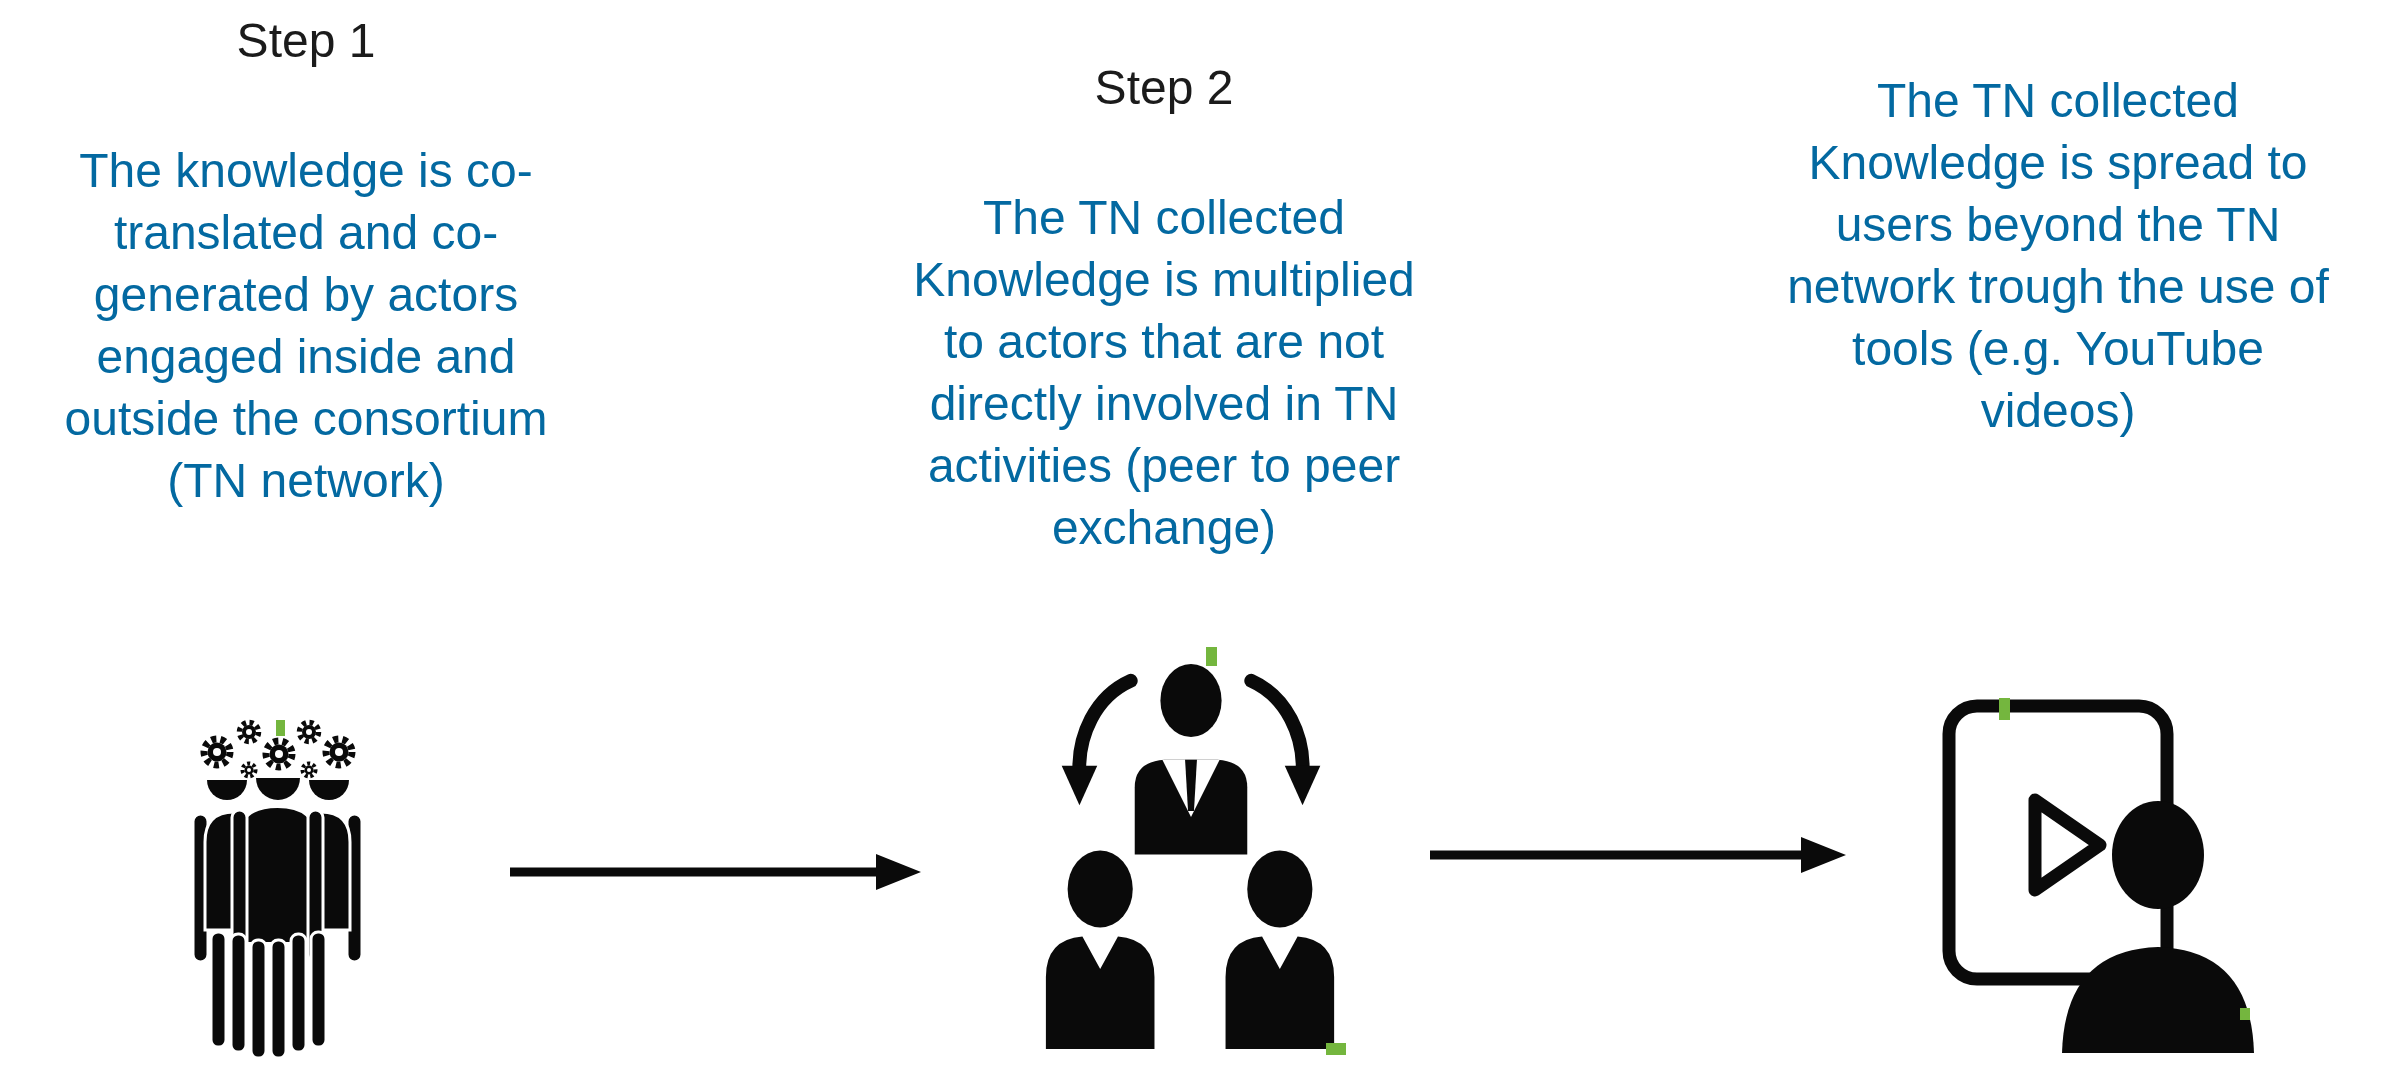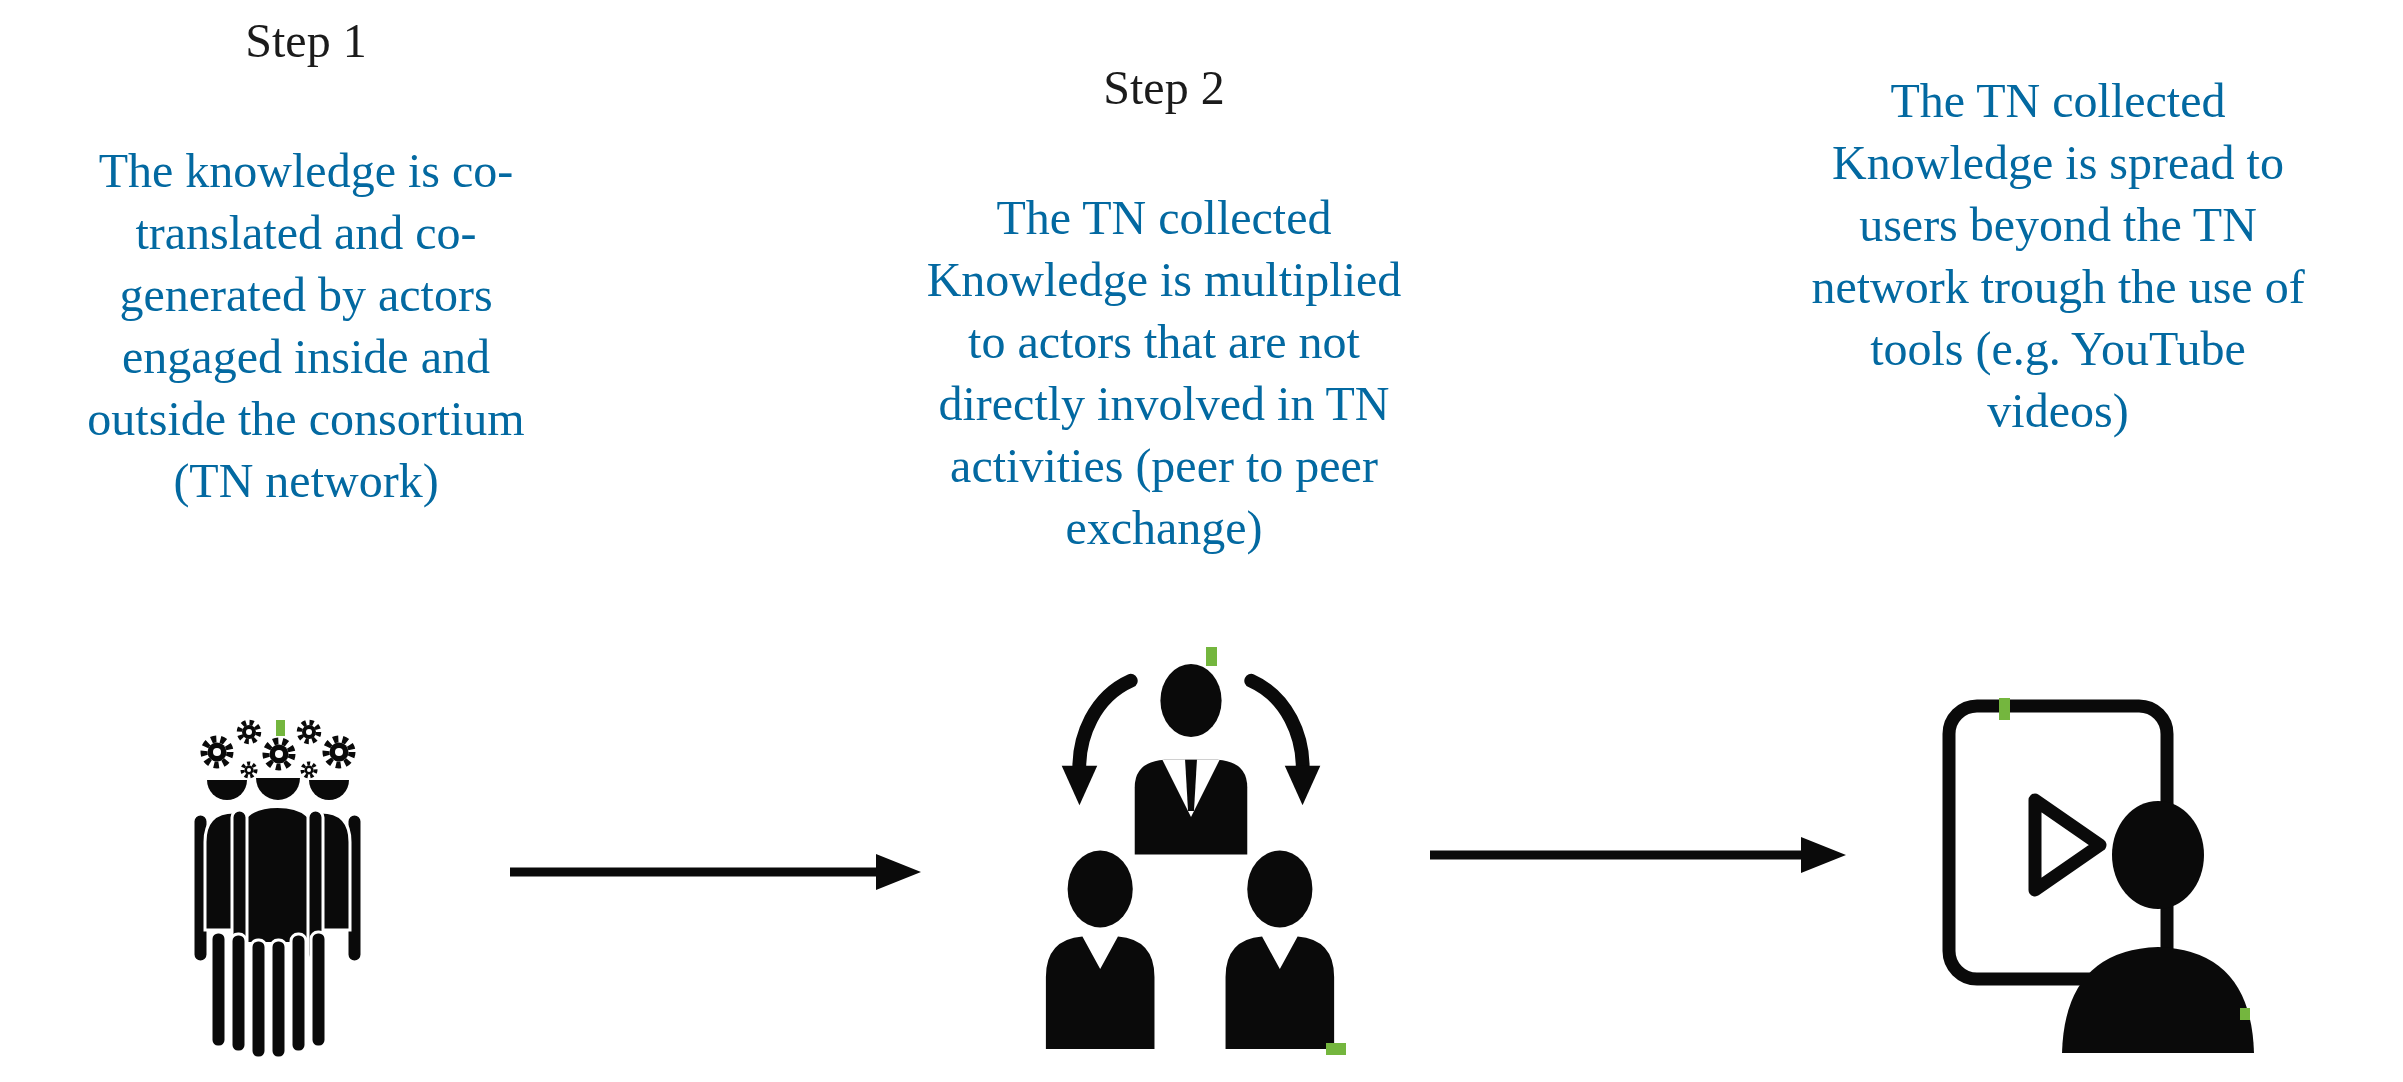--- a/index.html
+++ b/index.html
@@ -5,7 +5,7 @@
   html,body{margin:0;padding:0;background:#ffffff;}
   .canvas{
     position:relative;width:2403px;height:1082px;background:#ffffff;overflow:hidden;
-    font-family:Liberation Serif, serif;color:#1b1b1b;
+    font-family:Liberation Sans, sans-serif;color:#1b1b1b;
   }
   .col{position:absolute;top:0;text-align:center;}
   .col1{left:0px;width:612px;}

